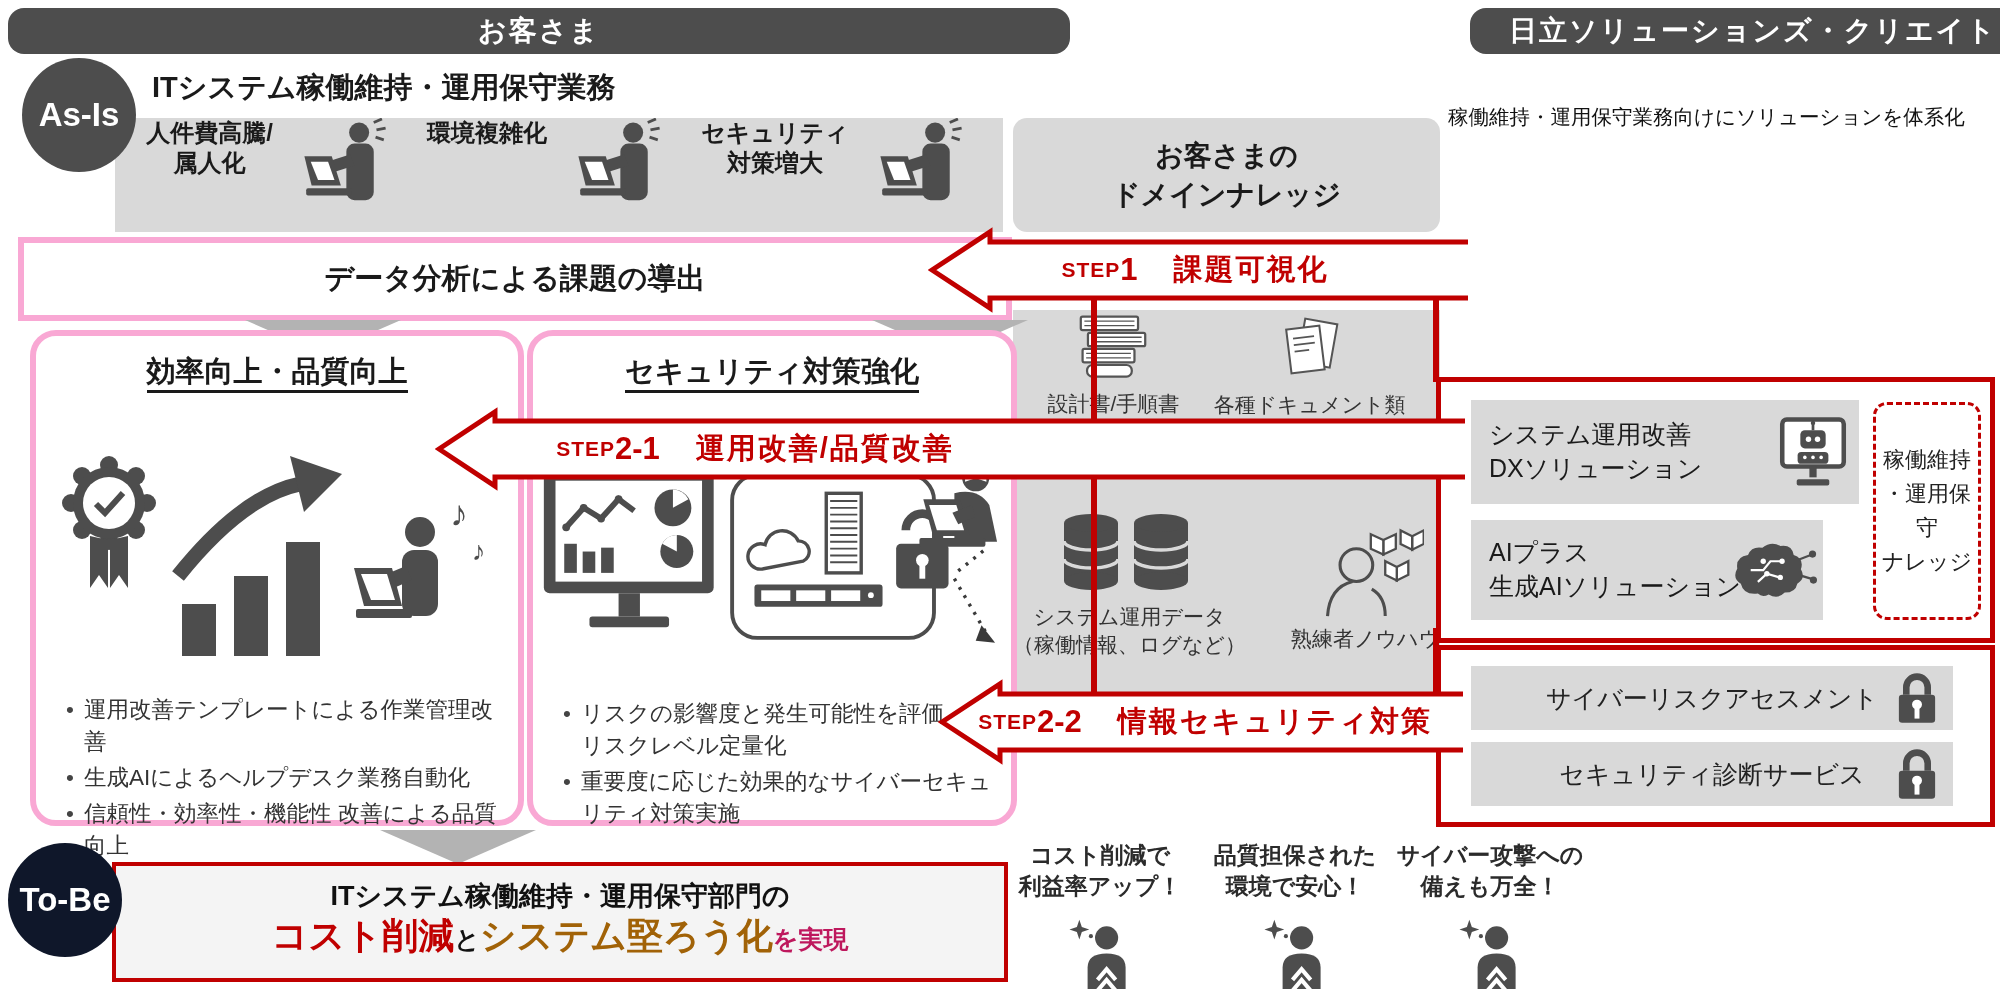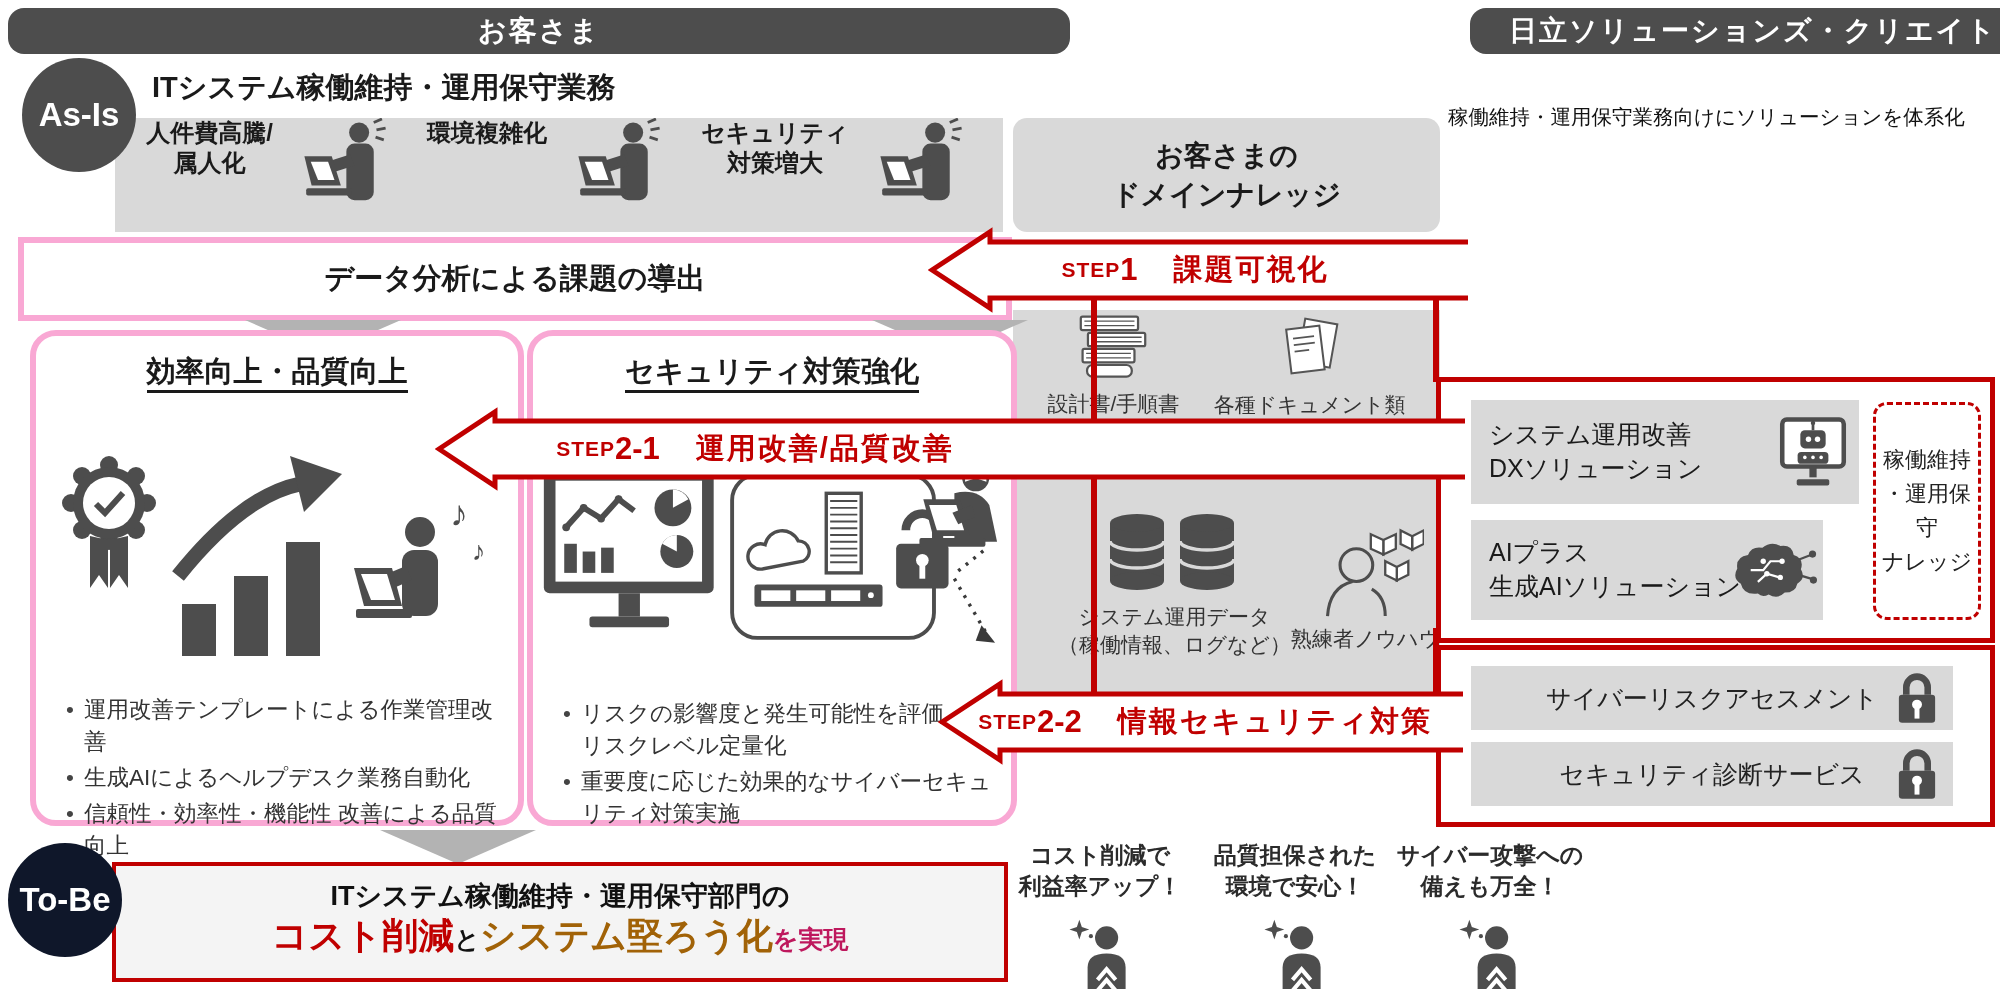--- a/index.html
+++ b/index.html
@@ -246,7 +246,7 @@
       <div class="dklabel">各種ドキュメント類</div>
     </div>
   </div>
-  <div class="panel abs" style="left:1013px;top:477px;width:427px;height:215px;display:flex;align-items:center;justify-content:flex-end;">
+  <div class="panel abs" style="left:1013px;top:477px;width:427px;height:215px;display:flex;align-items:center;justify-content:space-between;">
     <div class="dkgroup">
       <svg width="130" height="84">
           <use href="#ic-db"></use>

